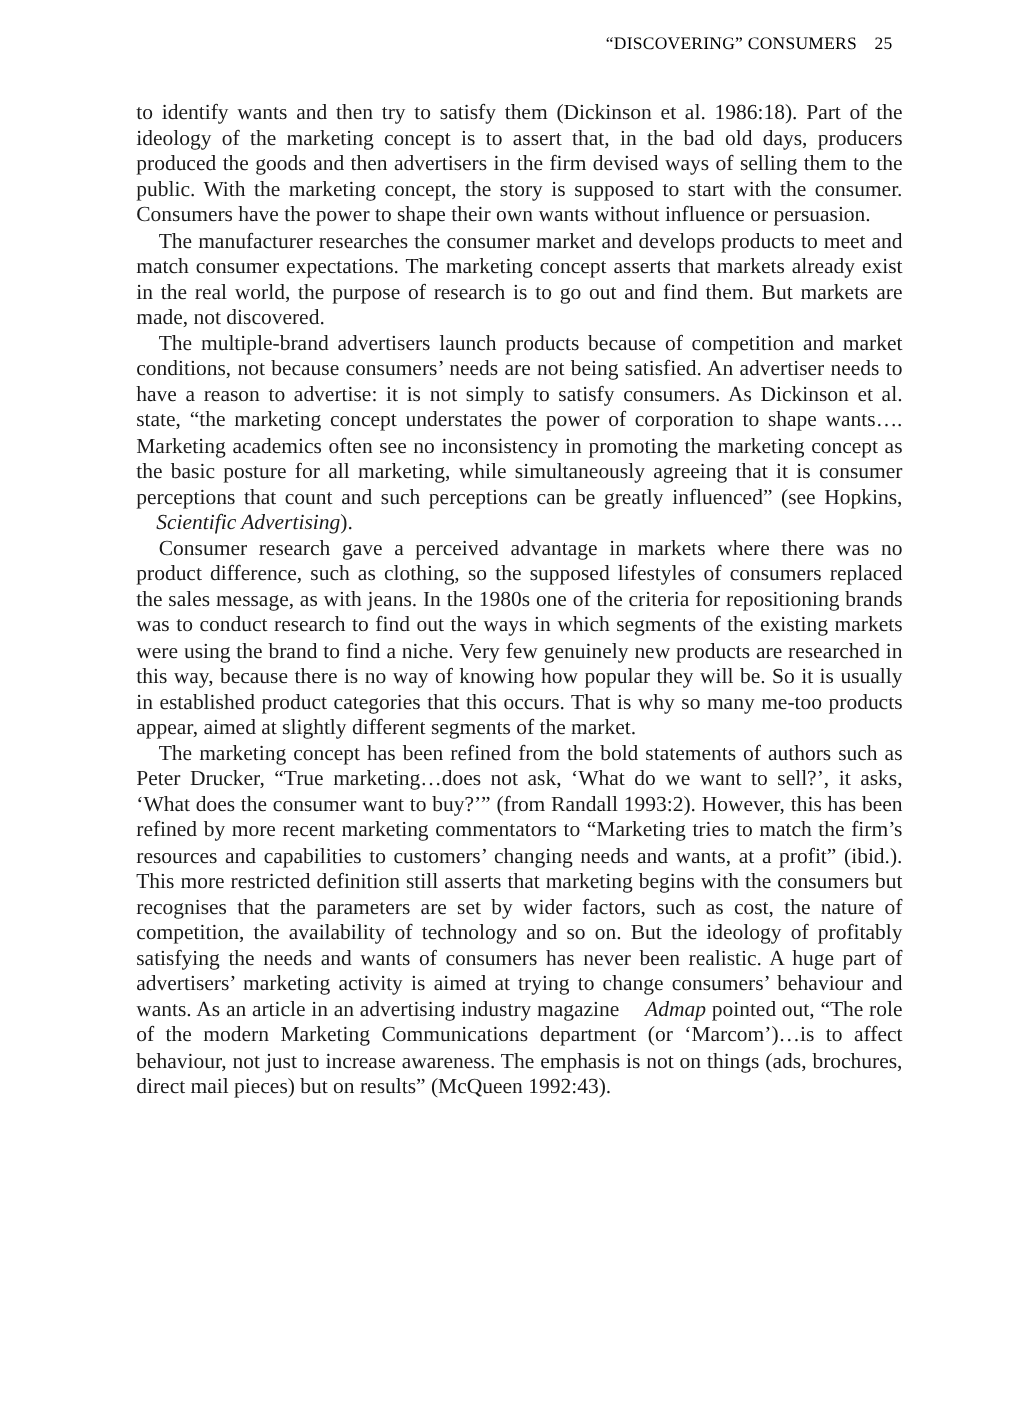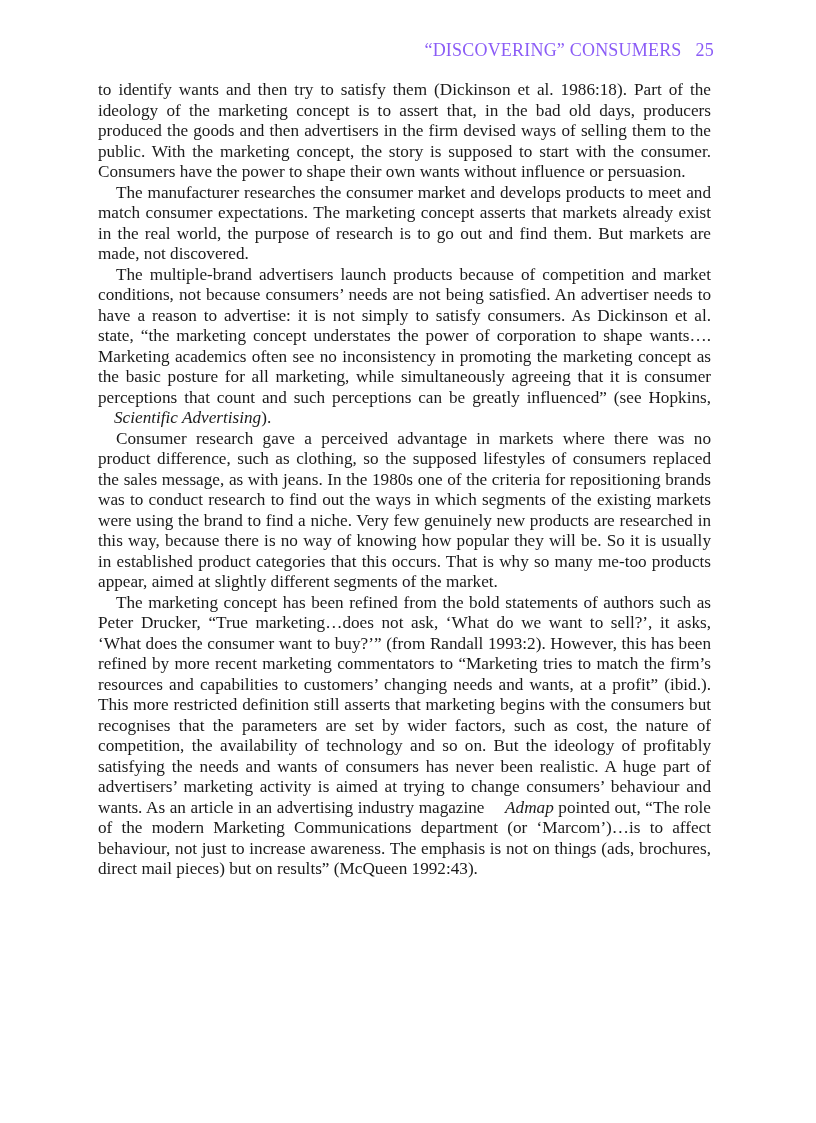--- a/index.html
+++ b/index.html
@@ -17,11 +17,11 @@
     }
     .running-head {
       position: absolute;
-      top: 40px;
+      top: 28px;
       right: 102px;
-      font-size: 18px;
+      font-size: 14px;
       letter-spacing: 0.2px;
-      color: #8b5cf6;
+      color: #000000;
       white-space: nowrap;
     }
     .running-head .page-number {

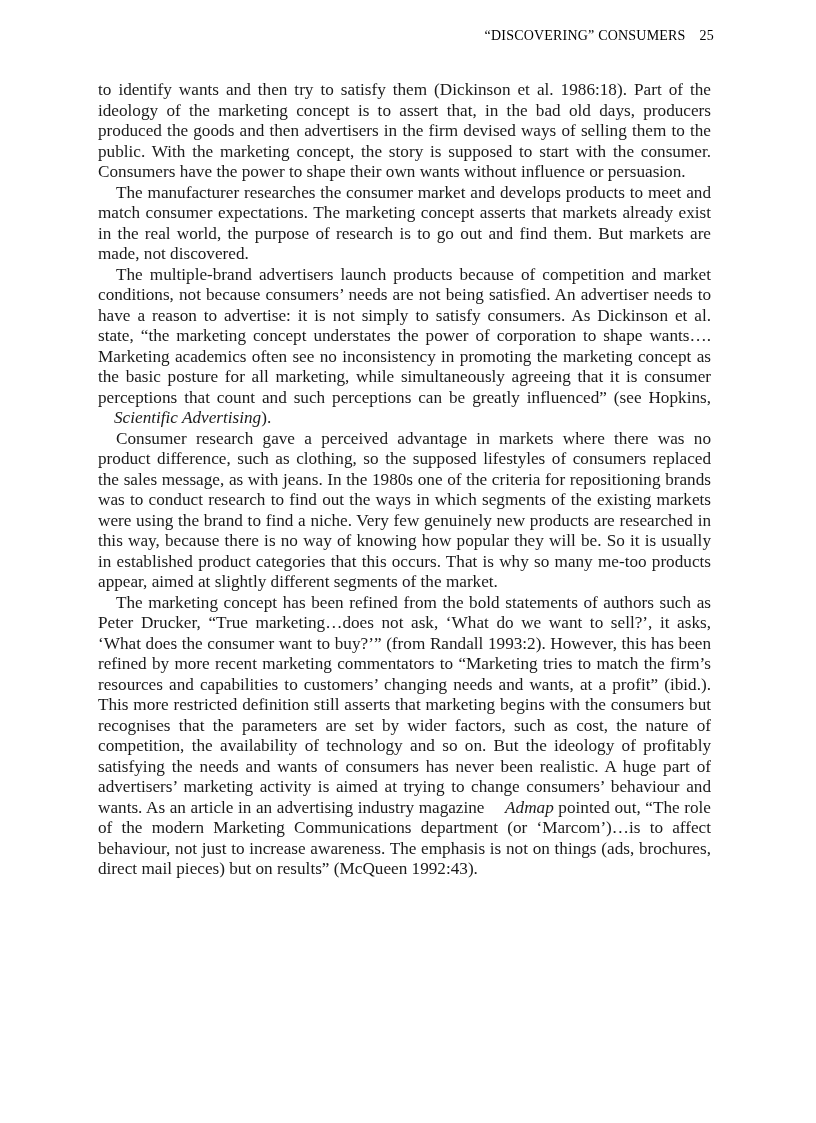--- a/index.html
+++ b/index.html
@@ -30,7 +30,7 @@
     .body-text {
       position: absolute;
       top: 80px;
-      left: 98px;
+      left: 109px;
       width: 613px;
       font-size: 17.2px;
       line-height: 20.5px;

